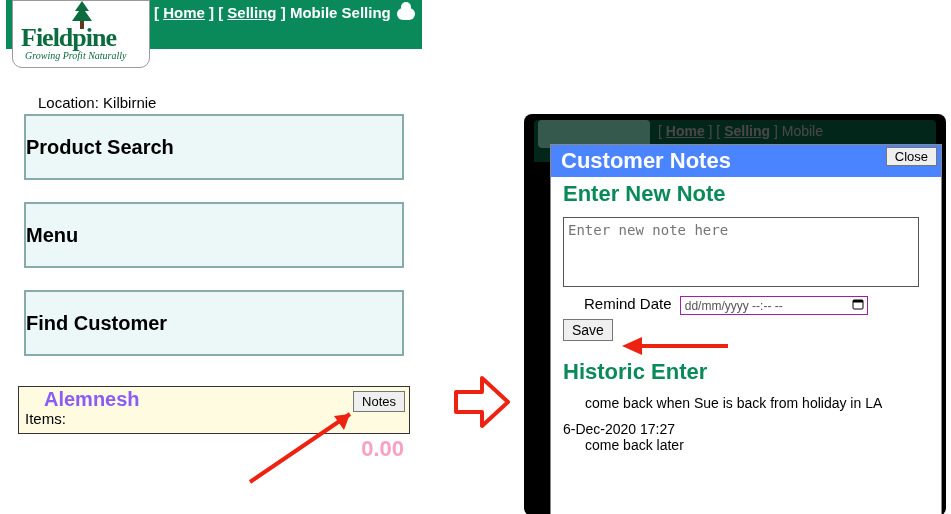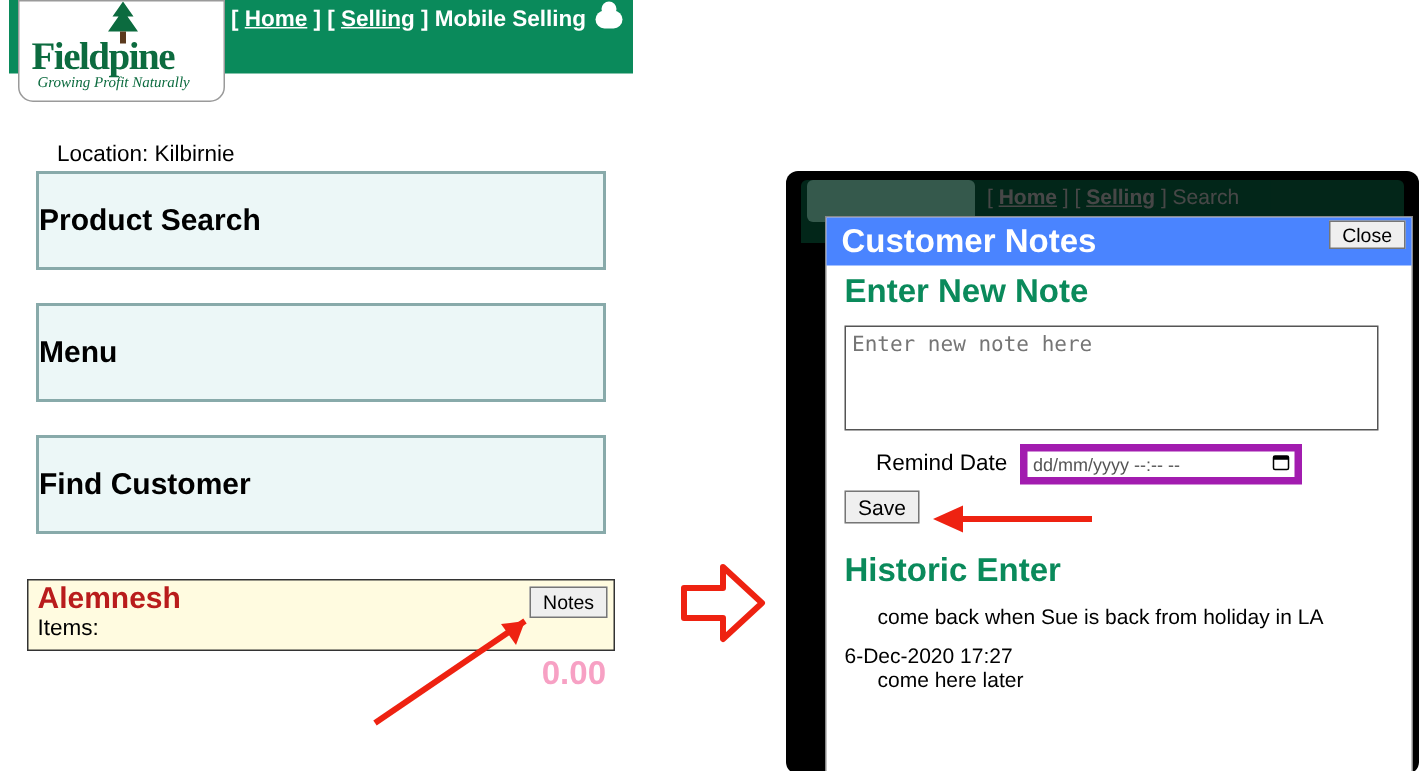--- a/index.html
+++ b/index.html
@@ -322,7 +322,7 @@
   <div class="phone2-bg">
     <div class="dim-logo"></div>
     <div class="phone2-dimhdr">
-      [ <a>Home</a> ] [ <a>Selling</a> ] <span>Search</span>
+      [ <a>Home</a> ] [ <a>Selling</a> ] <span>Mobile</span>
     </div>
     <div class="phone2-dim"></div>
   </div>

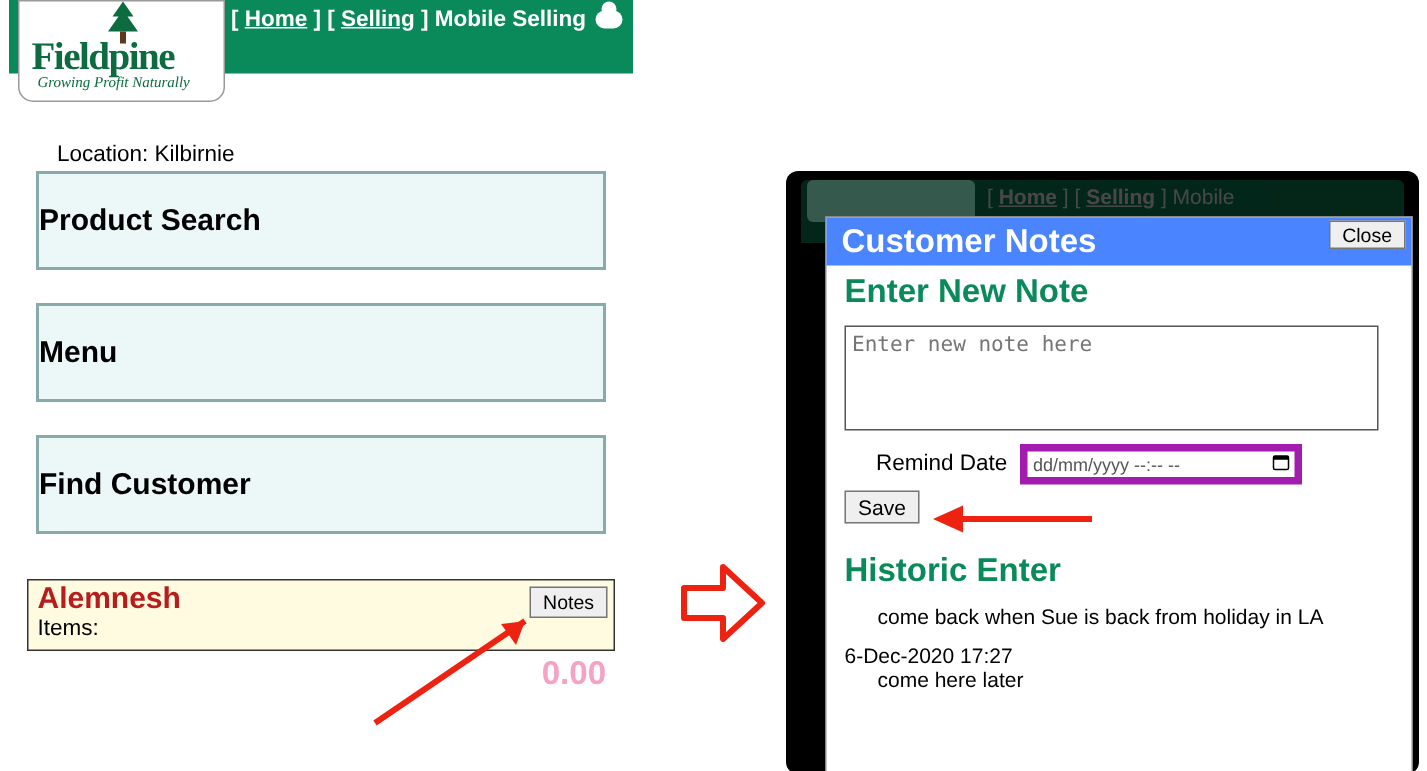--- a/index.html
+++ b/index.html
@@ -240,7 +240,7 @@
   }
   .remind-row label{ margin-right:4px;margin-left:21px; }
   .date-field{
-    border:5px solid #a21caf;
+    border:1px solid #a21caf;
     font-size:13px;
     padding:1px 4px;
     width: 188px;

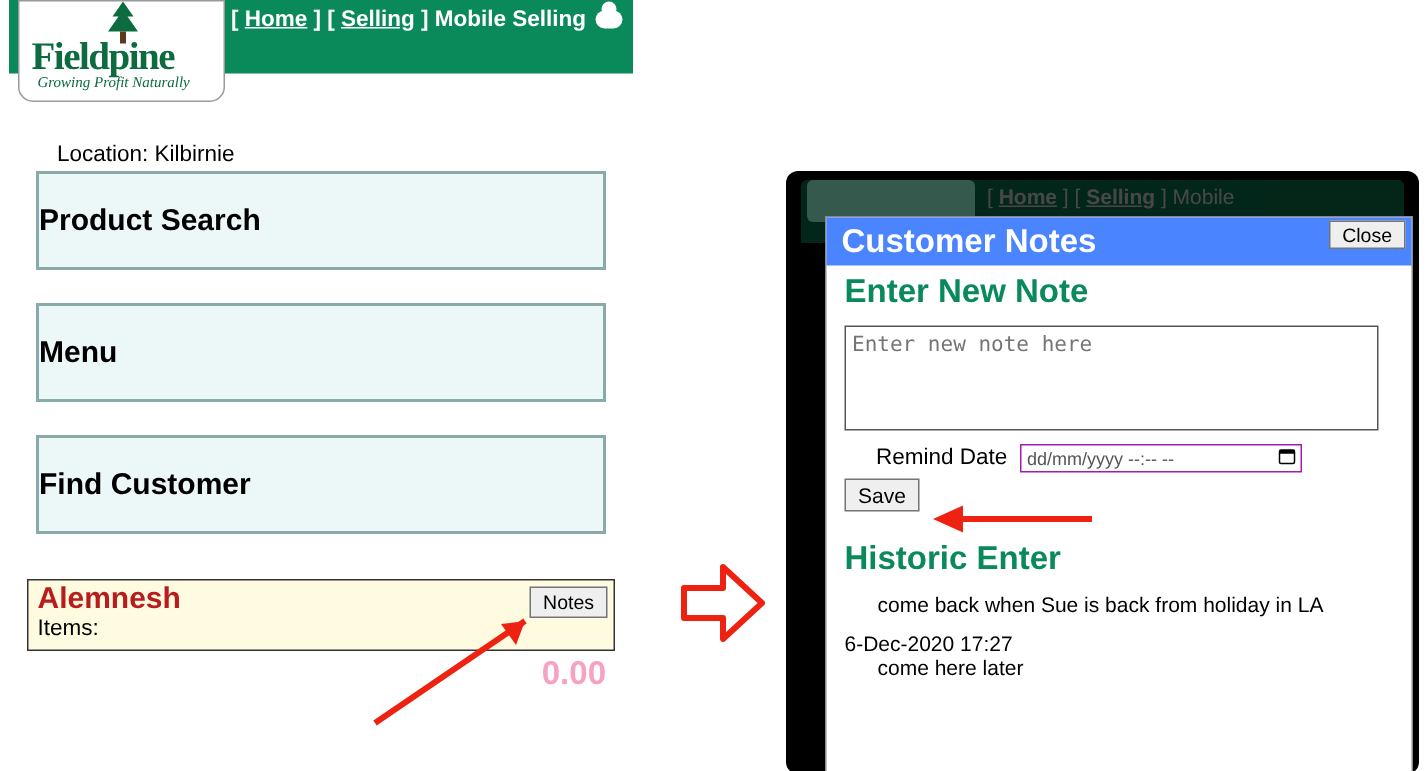--- a/index.html
+++ b/index.html
@@ -114,11 +114,12 @@
     padding: 0 6px;
   }
   .customer-name {
-    color: #b91c1c;
+    color: #8b5cf6;
     font-size: 20px;
     font-weight: bold;
     line-height: 22px;
     margin-top:1px;
+    margin-left:19px;
   }
   .items-lbl {
     font-size: 15px;

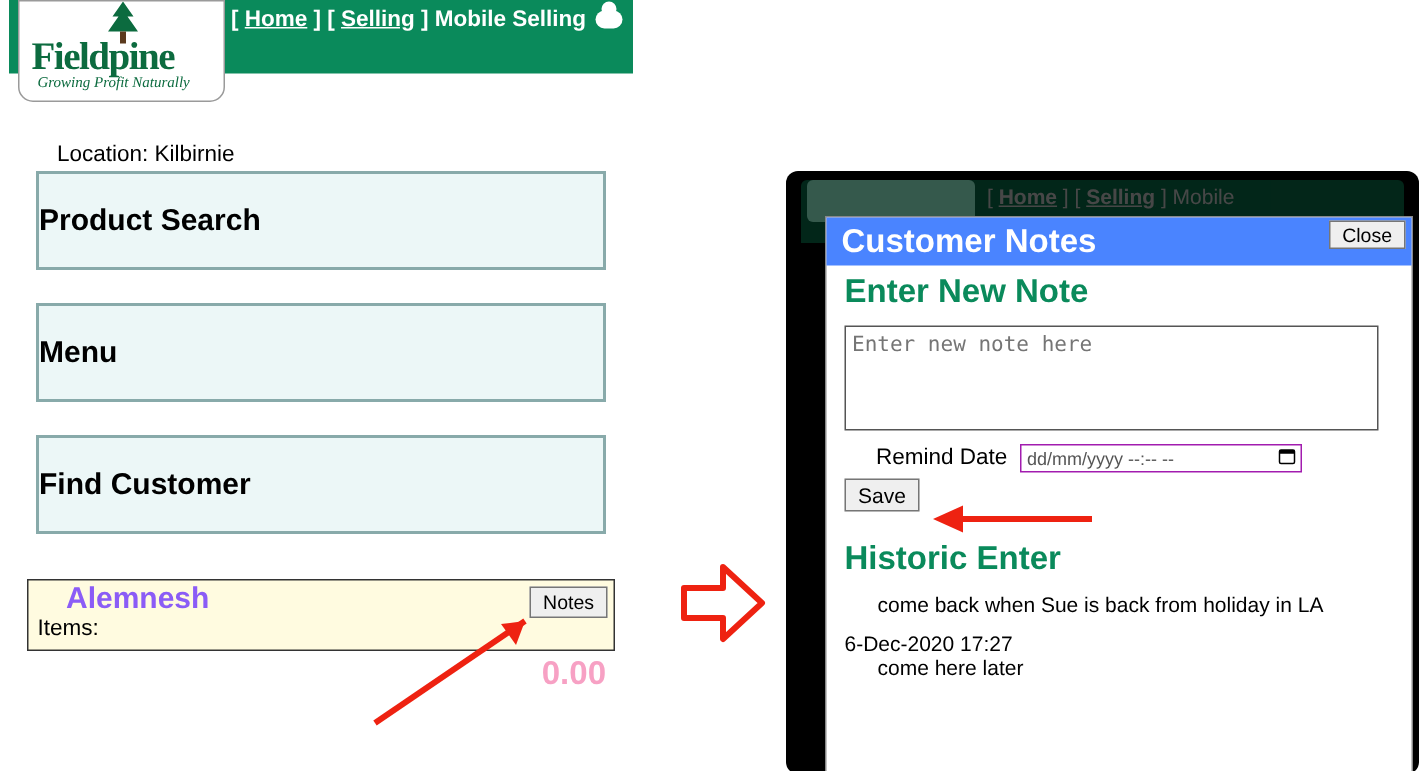--- a/index.html
+++ b/index.html
@@ -357,7 +357,7 @@
       </div>
       <div class="hist-note">
         <div class="ts">6-Dec-2020 17:27</div>
-        <div class="tx">come here later</div>
+        <div class="tx">come back later</div>
       </div>
     </div>
   </div>

